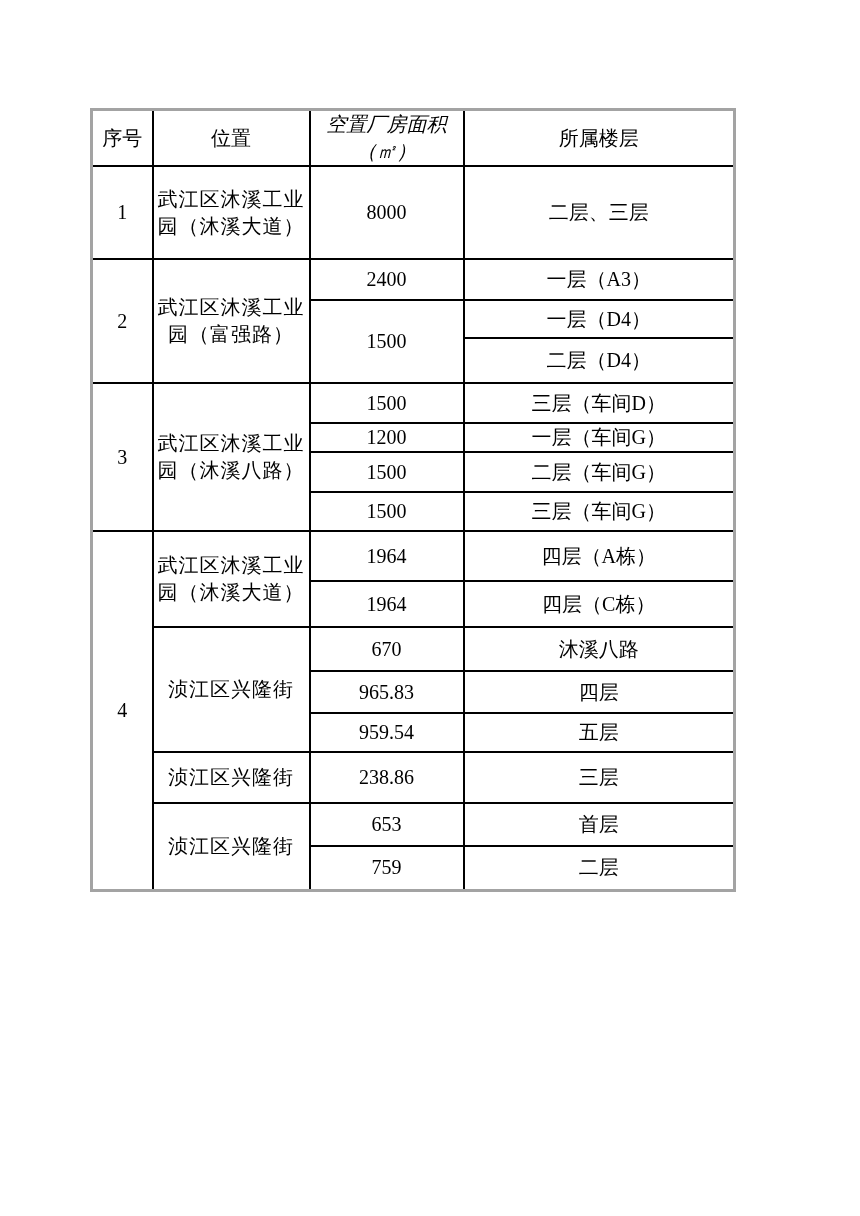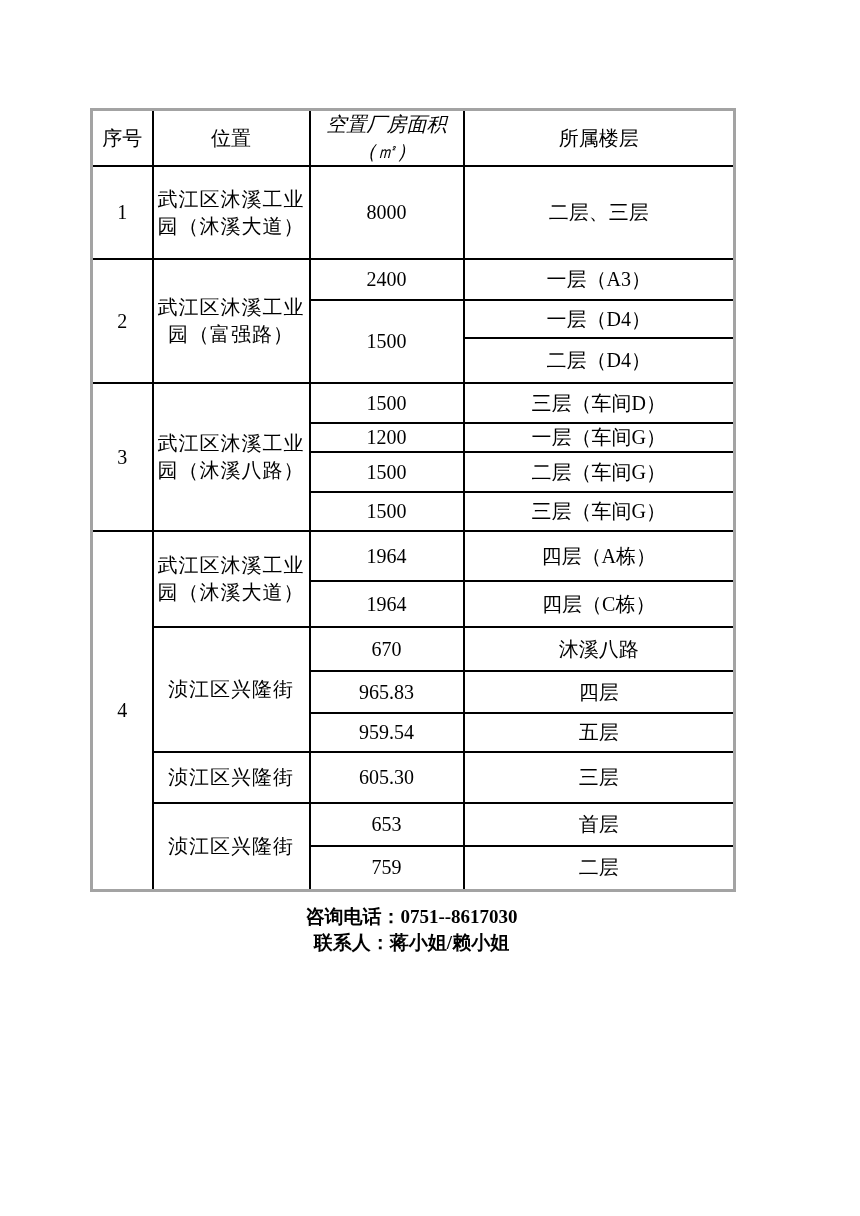--- a/index.html
+++ b/index.html
@@ -138,7 +138,7 @@
       </tr>
       <tr style="height:51px">
         <td class="loc">浈江区兴隆街</td>
-        <td>605.30</td>
+        <td>238.86</td>
         <td>三层</td>
       </tr>
       <tr style="height:43px">

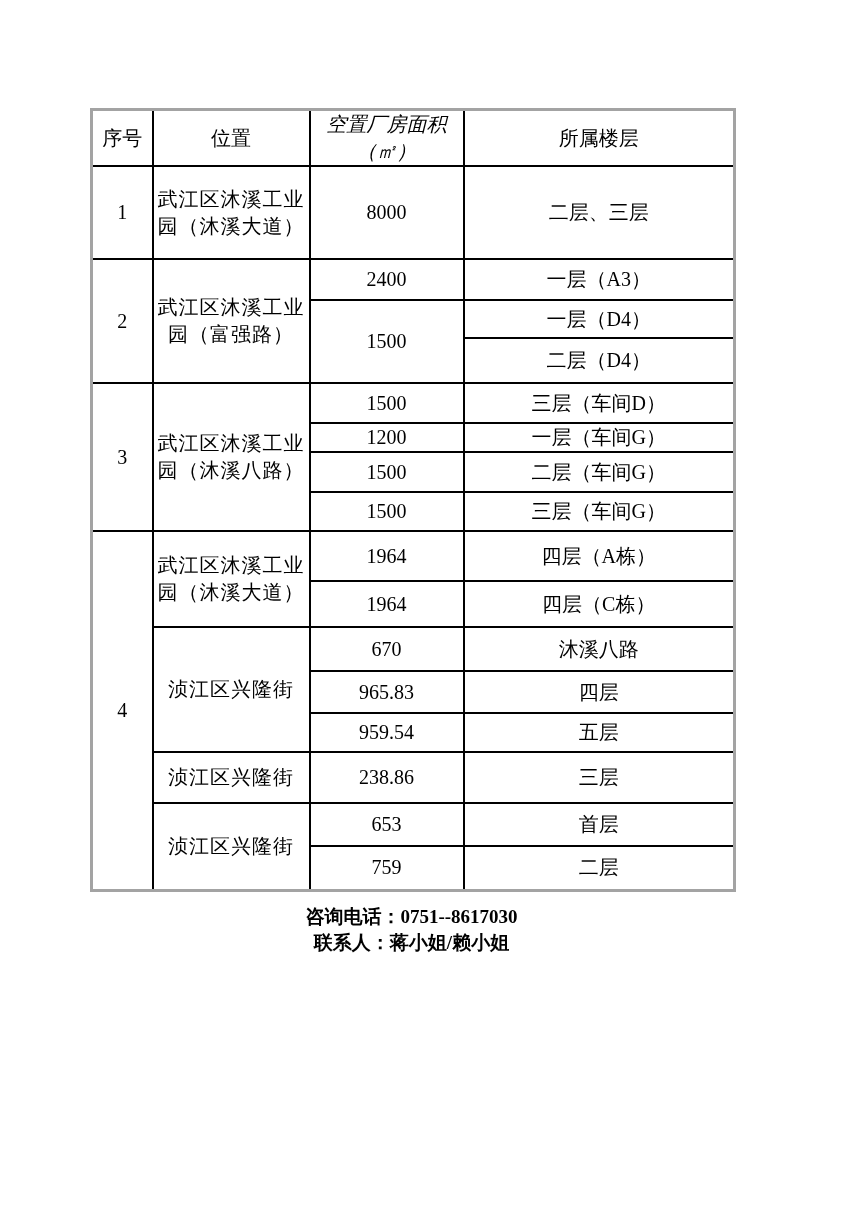--- a/index.html
+++ b/index.html
@@ -153,10 +153,6 @@
     </tbody>
   </table>
 
-  <div class="footer">
-    <div>咨询电话：0751--8617030</div>
-    <div>联系人：蒋小姐/赖小姐</div>
-  </div>
 
 </div>
 

